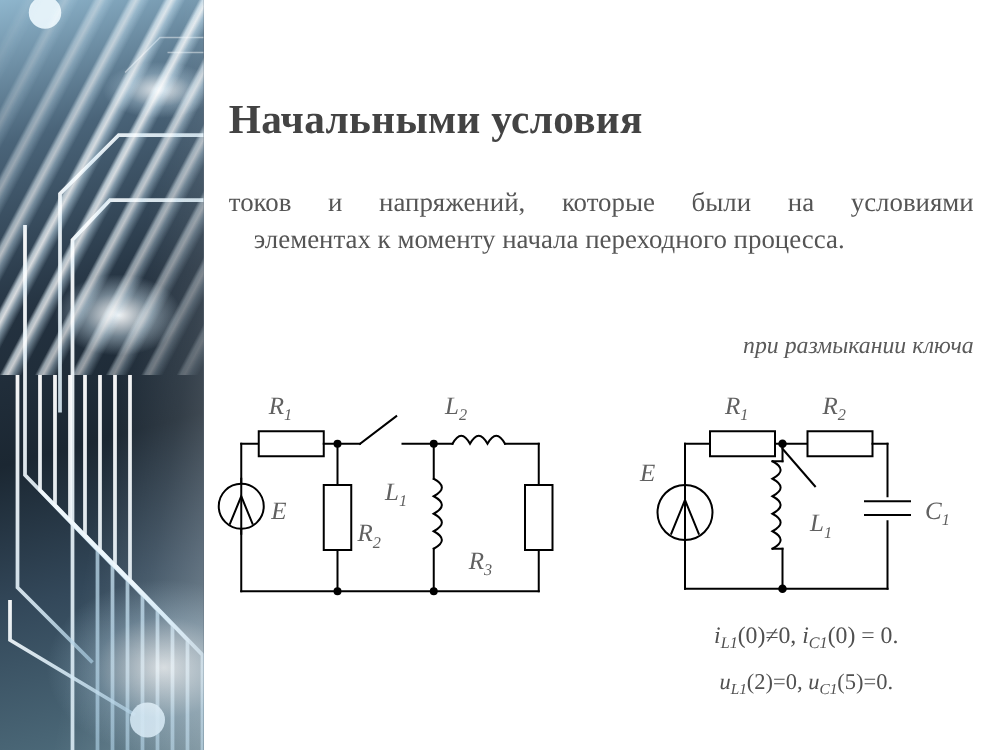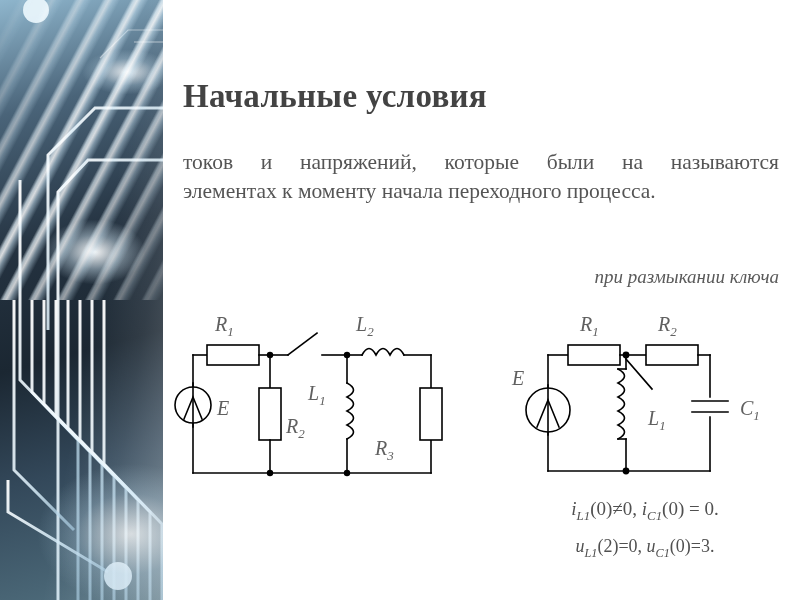--- a/index.html
+++ b/index.html
@@ -163,7 +163,7 @@
     <div class="sheen"></div>
   </div>
 
-  <div id="title">Начальные условия</div>
+  <div id="title">Начальными условия</div>
 
   <div id="body-text">
     <div>токов и напряжений, которые были на называются</div>

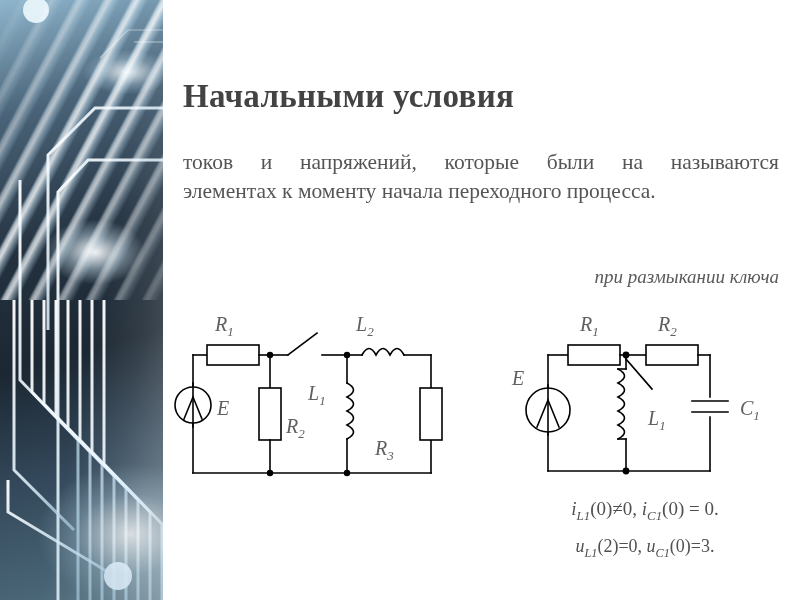--- a/index.html
+++ b/index.html
@@ -166,7 +166,7 @@
   <div id="title">Начальными условия</div>
 
   <div id="body-text">
-    <div>токов и напряжений, которые были на называются</div>
+    <div>токов и напряжений, которые были на условиями</div>
     <div class="last">элементах к моменту начала переходного процесса.</div>
   </div>
 

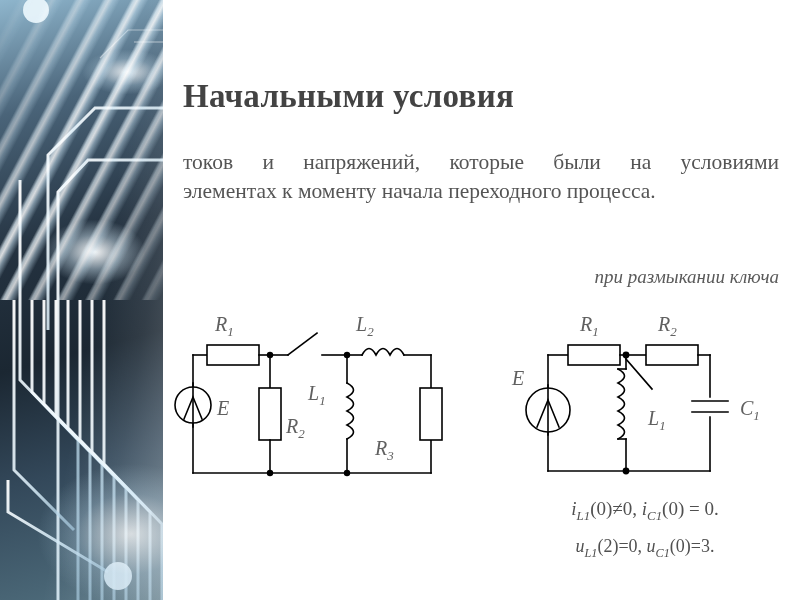--- a/index.html
+++ b/index.html
@@ -82,7 +82,7 @@
     text-align: justify;
     text-align-last: justify;
   }
-  #body-text .last { text-align-last: left; }
+  #body-text .last { text-align-last: left; margin-left: 20px; }
 
   #subhead {
     position: absolute;

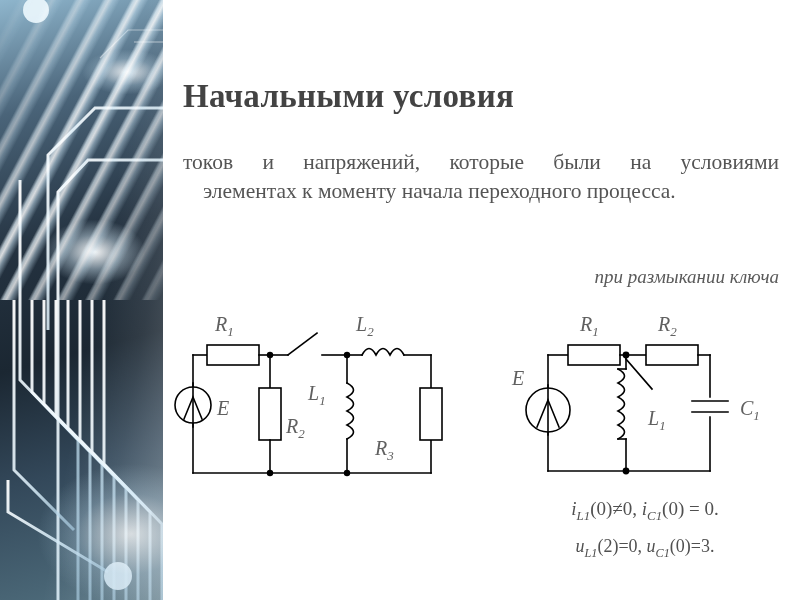--- a/index.html
+++ b/index.html
@@ -287,7 +287,7 @@
       <i>i</i><sub>L1</sub><span>(0)≠0, </span><i>i</i><sub>C1</sub><span>(0) = 0.</span>
     </div>
     <div class="eq small">
-      <i>u</i><sub>L1</sub><span>(2)=0, </span><i>u</i><sub>C1</sub><span>(0)=3.</span>
+      <i>u</i><sub>L1</sub><span>(2)=0, </span><i>u</i><sub>C1</sub><span>(5)=0.</span>
     </div>
   </div>
 

